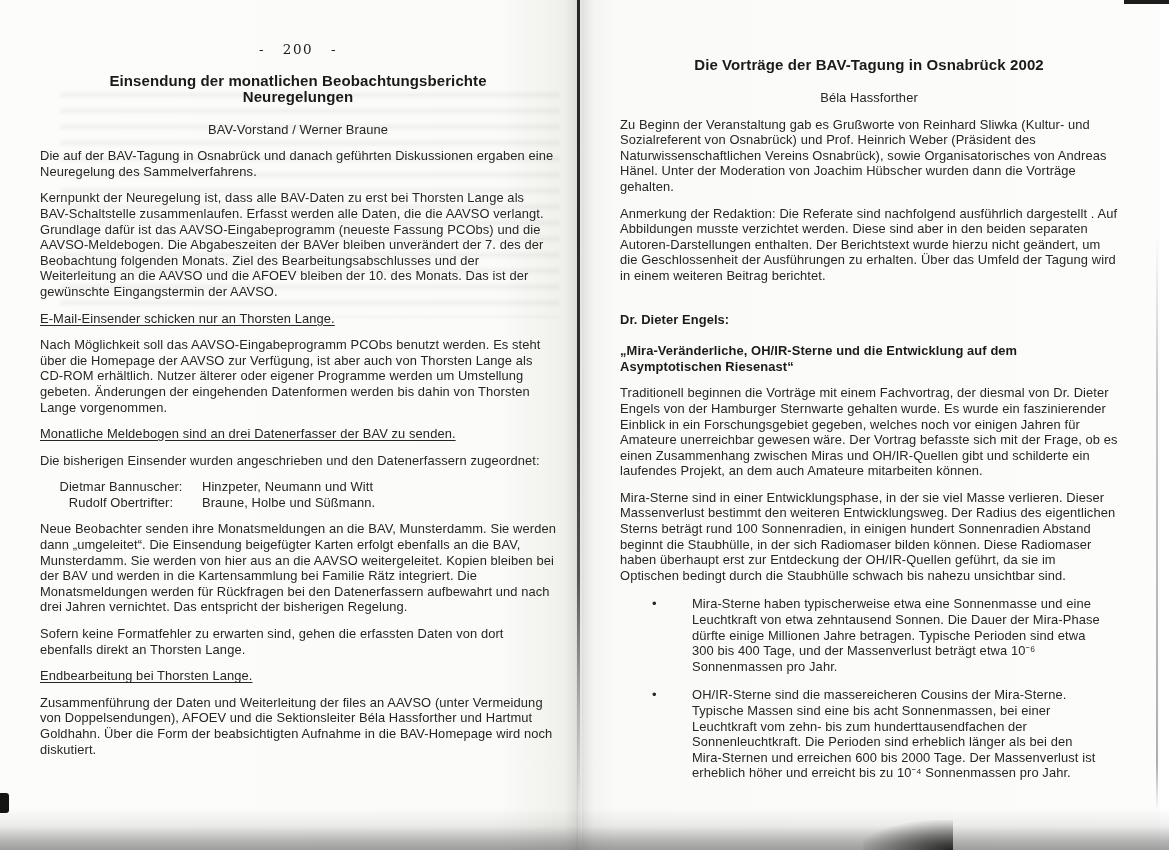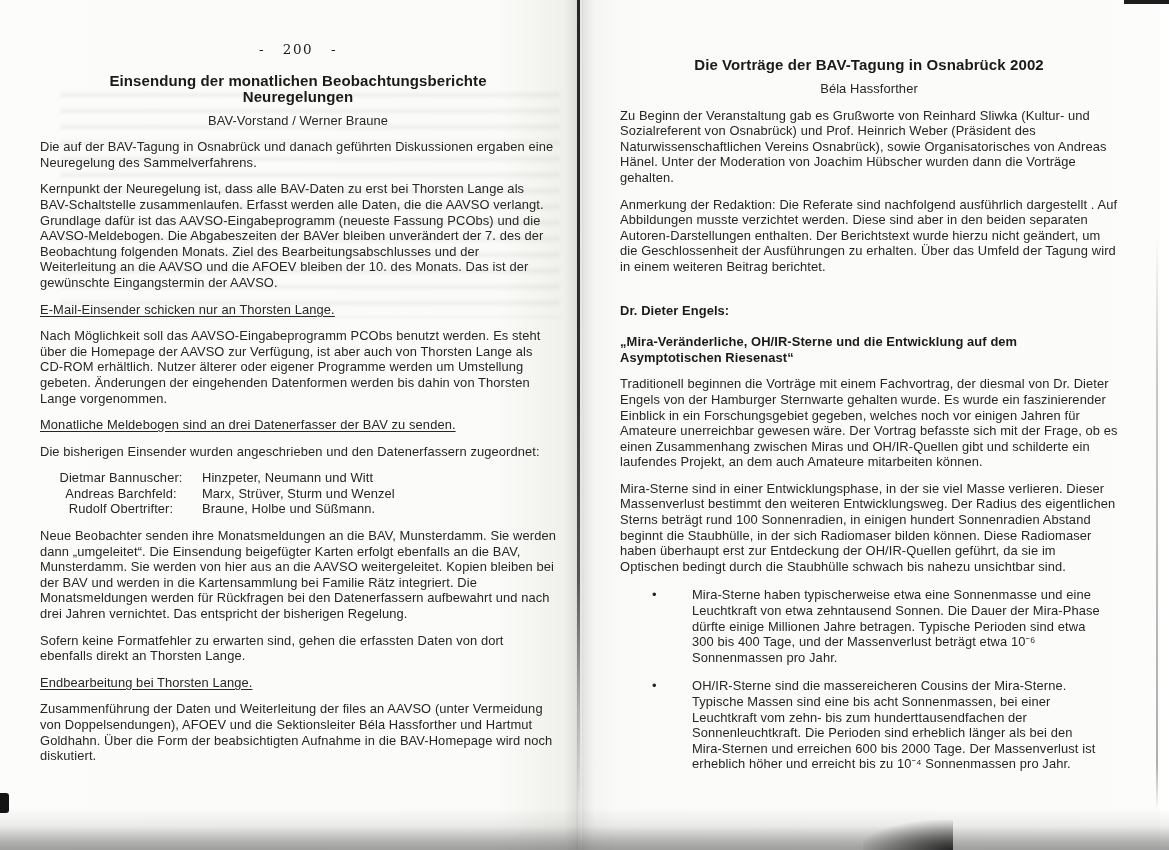--- a/index.html
+++ b/index.html
@@ -55,7 +55,7 @@
   .title-line2 { margin-top: 0; }
   .author {
     text-align: center;
-    margin-top: 8px;
+    margin-top: 17px;
   }
   p { margin: 11px 0 0 0; }
   .uhead {

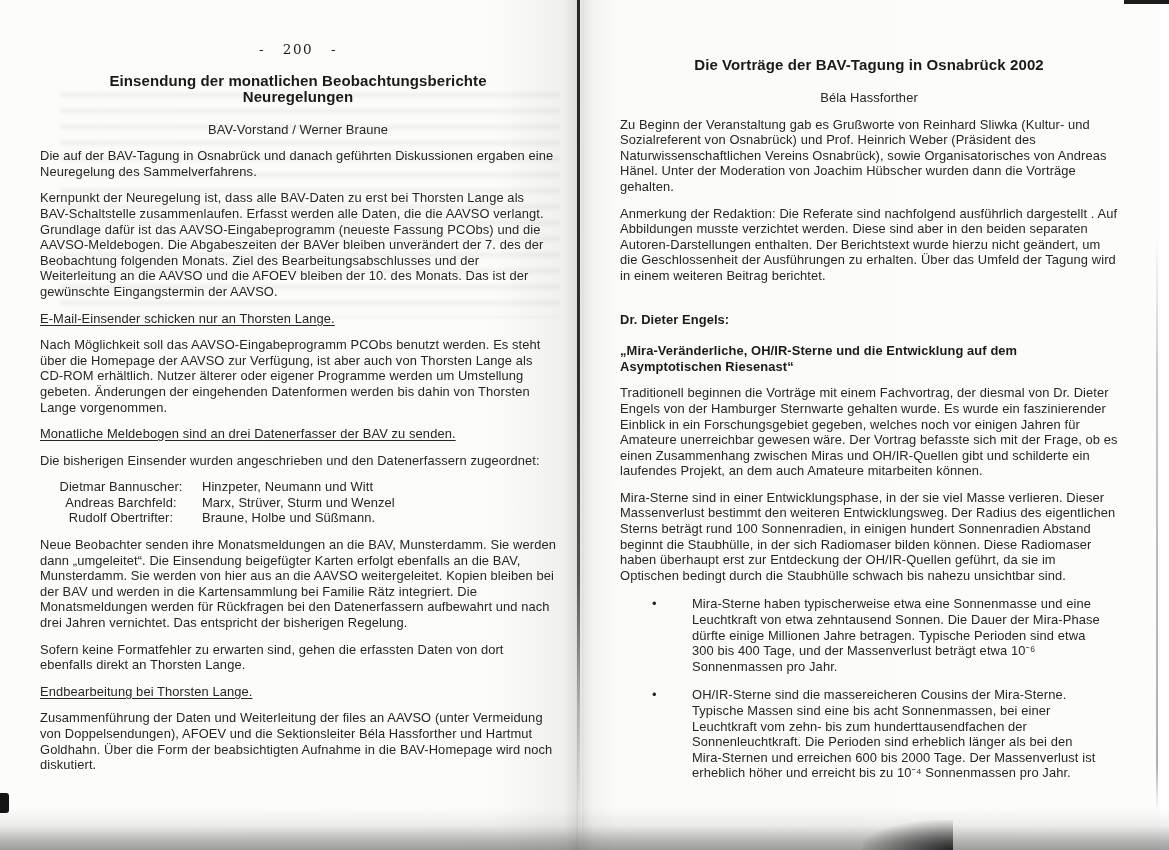--- a/index.html
+++ b/index.html
@@ -175,10 +175,6 @@
         <div class="assign-row">
           <span class="assign-name">Dietmar Bannuscher:</span>
           <span class="assign-obs">Hinzpeter, Neumann und Witt</span>
-        </div>
-        <div class="assign-row">
-          <span class="assign-name">Andreas Barchfeld:</span>
-          <span class="assign-obs">Marx, Strüver, Sturm und Wenzel</span>
         </div>
         <div class="assign-row">
           <span class="assign-name">Rudolf Obertrifter:</span>

